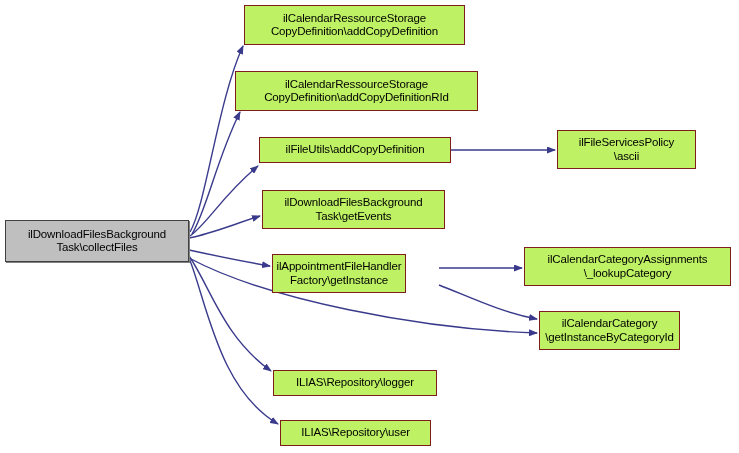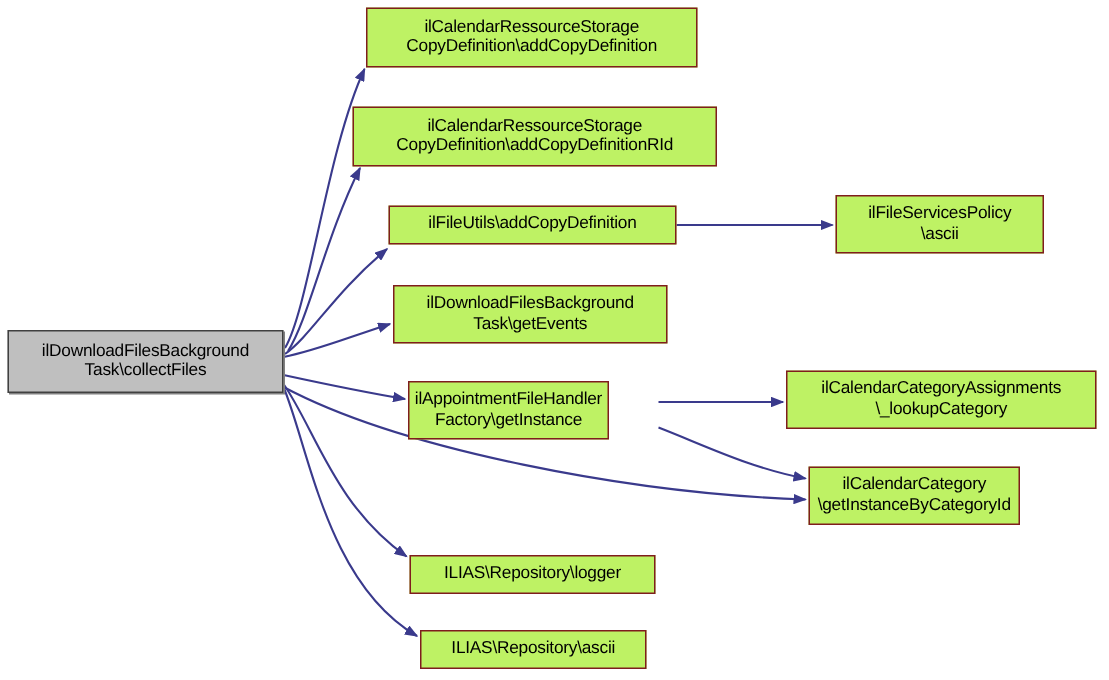--- a/index.html
+++ b/index.html
@@ -93,7 +93,7 @@
       <div class="node" style="left: 272px; top: 254px; width: 134px; height: 39px;"><span class="node-label">ilAppointmentFileHandler
 Factory\getInstance</span></div>
       <div class="node" style="left: 273px; top: 370px; width: 164px; height: 26px;"><span class="node-label">ILIAS\Repository\logger</span></div>
-      <div class="node" style="left: 280px; top: 420px; width: 151px; height: 26px;"><span class="node-label">ILIAS\Repository\ascii</span></div>
+      <div class="node" style="left: 280px; top: 420px; width: 151px; height: 26px;"><span class="node-label">ILIAS\Repository\user</span></div>
       <div class="node" style="left: 557px; top: 130px; width: 139px; height: 39px;"><span class="node-label">ilFileServicesPolicy
 \ascii</span></div>
       <div class="node" style="left: 524px; top: 247px; width: 207px; height: 39px;"><span class="node-label">ilCalendarCategoryAssignments

